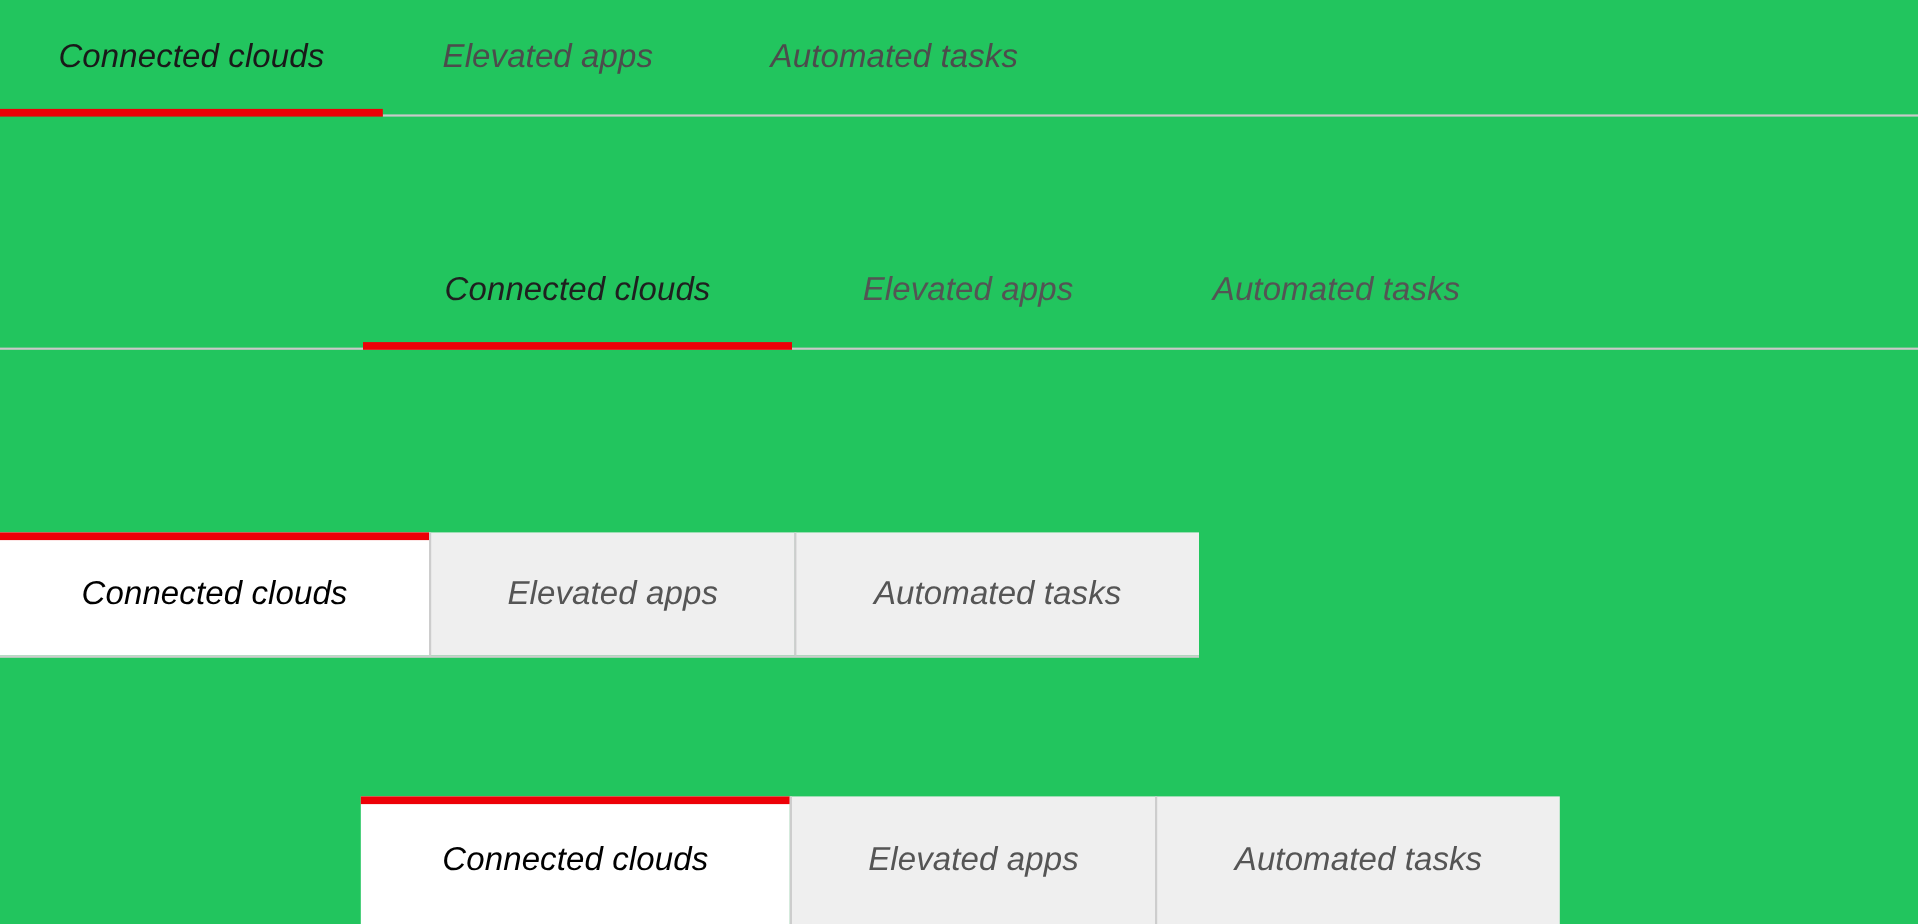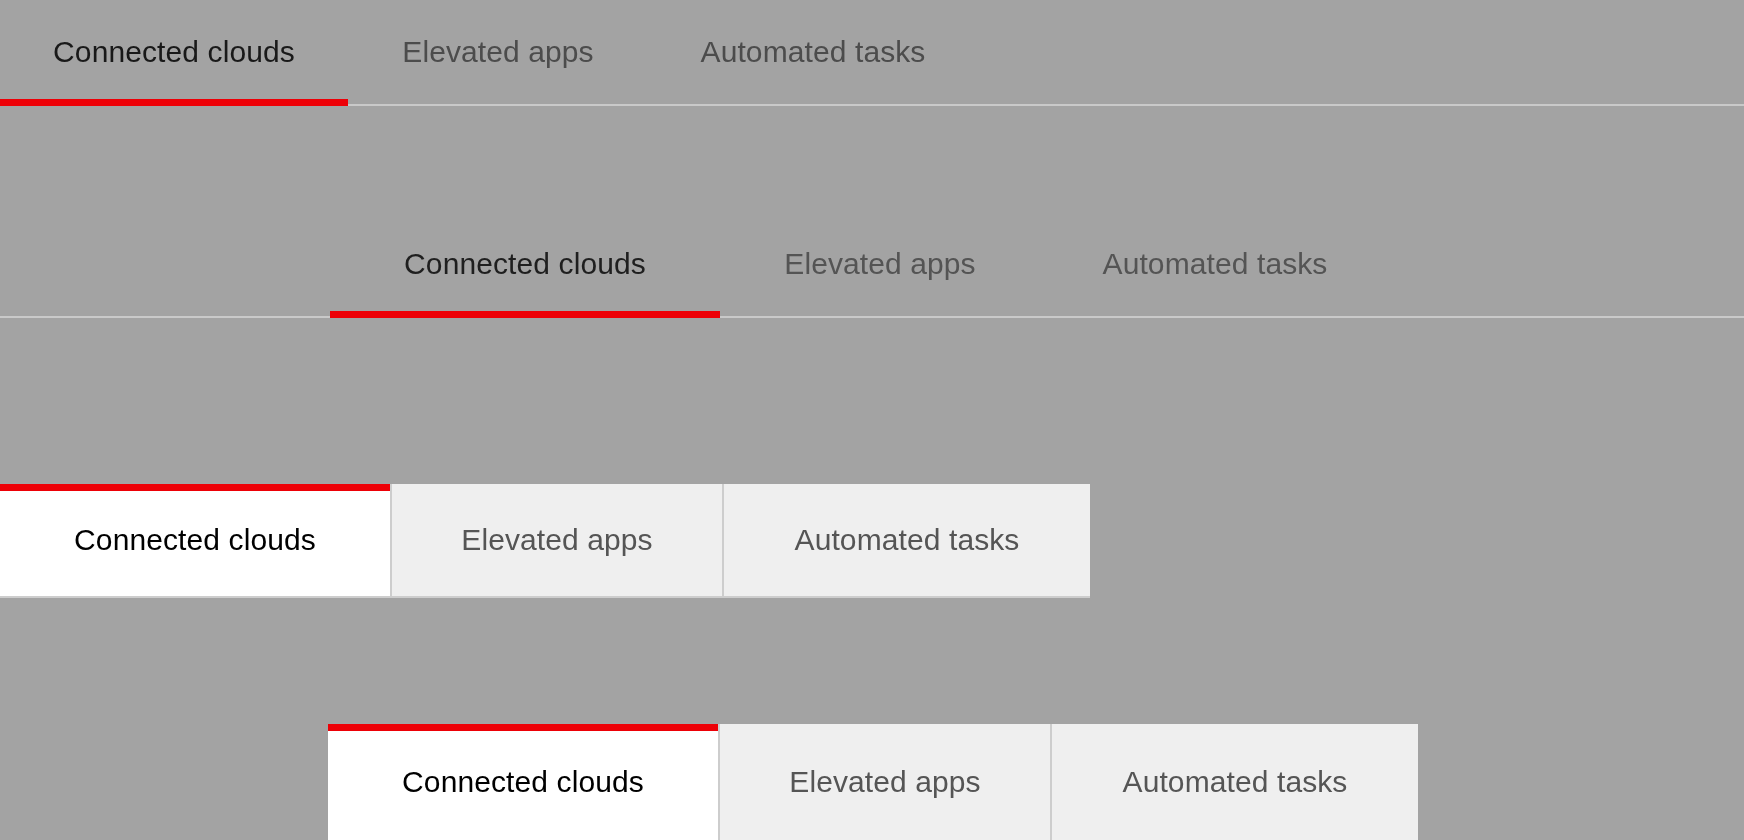--- a/index.html
+++ b/index.html
@@ -20,7 +20,8 @@
   .stage {
     position: absolute;
     inset: 0;
-    background: #a3a3a3;
+    background: #22c55e;
+    font-style: italic;
   }
 
   

